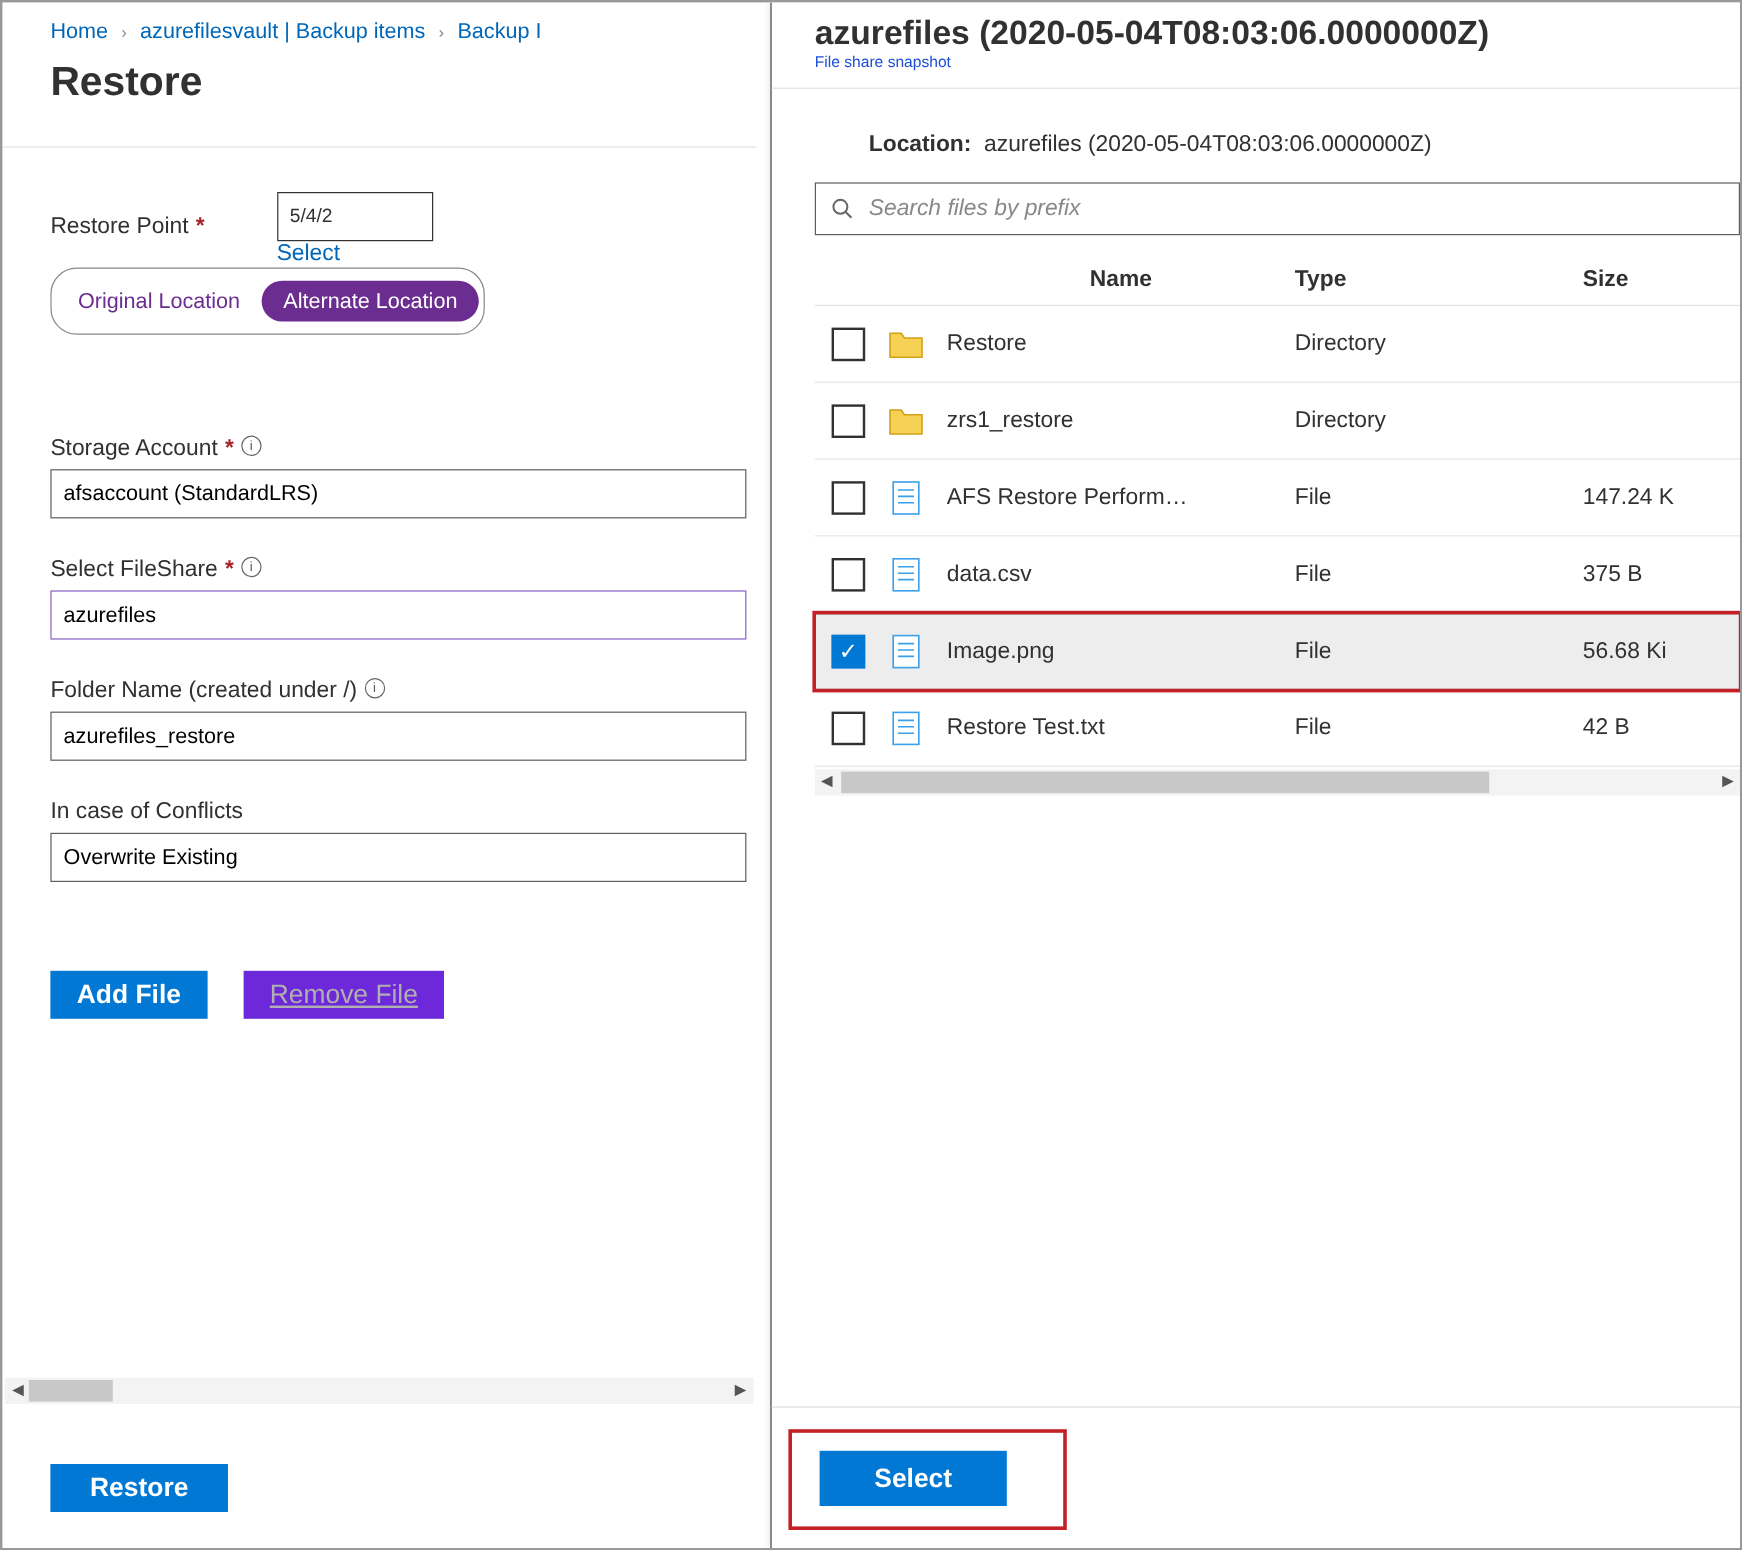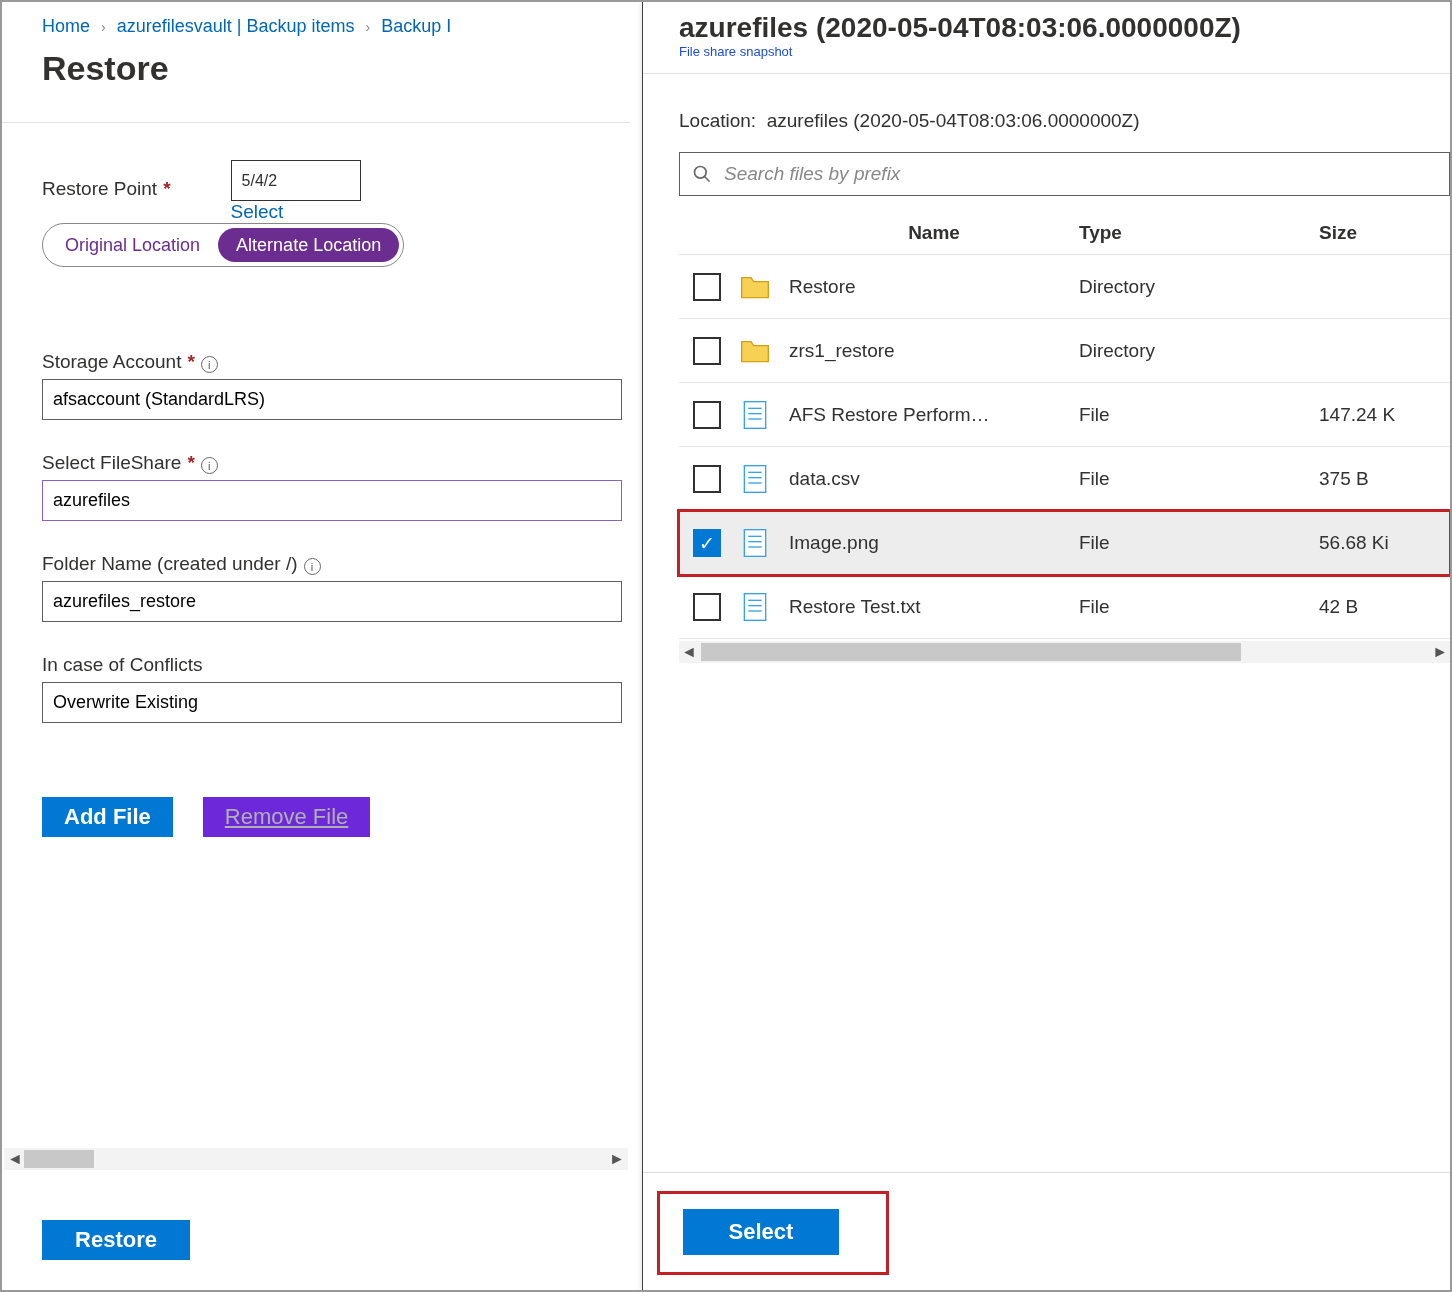--- a/index.html
+++ b/index.html
@@ -61,7 +61,7 @@
   .hr-right { height:1px; background:#e1e1e1; margin:2px -24px 0 -36px; }
 
   .loc-row { padding:36px 0 20px 0; font-size:19px;}
-  .loc-row b { font-weight:400; }
+  .loc-row b { font-weight:700;margin-left:45px; }
 
   .search { display:flex; align-items:center; border:1px solid #605e5c; height:44px; padding:0 12px; gap:10px; }
   .search input { border:none; outline:none; font-size:19px; flex:1; color:#323130;font-style:italic; }

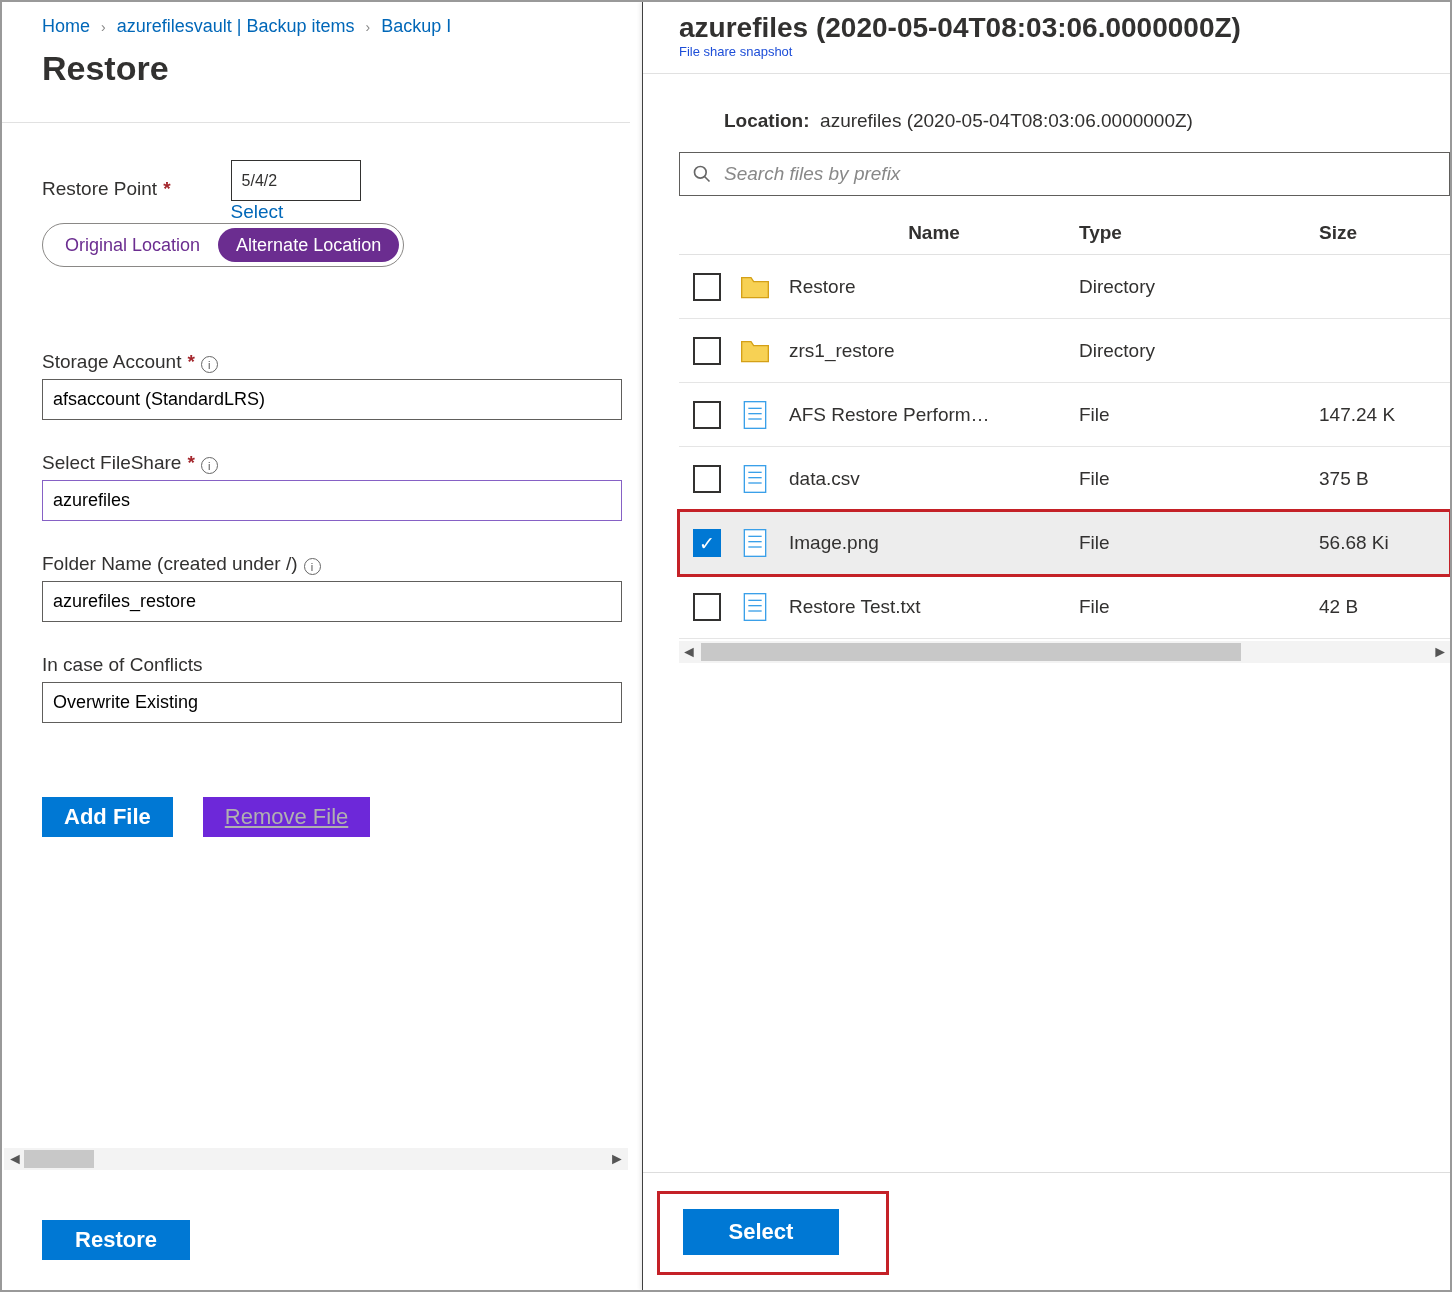--- a/index.html
+++ b/index.html
@@ -17,7 +17,7 @@
 
   .form { padding-top:52px; }
   .field-row { padding:14px 0 4px 0; }
-  .label { font-size:19px; padding-bottom:6px; display:flex; align-items:flex-end; gap:6px;}
+  .label { font-size:19px; padding-bottom:6px; display:flex; align-items:flex-start; gap:6px;}
   .req { color:#a4262c; font-weight:600; }
   .info { display:inline-flex; align-items:center; justify-content:center; width:17px; height:17px; border:1px solid #666; border-radius:50%; font-size:11px; color:#555; }
   .text-input, .select { width:580px; height:41px; border:1px solid #605e5c; font-size:18px; padding:0 10px; background:#fff; }

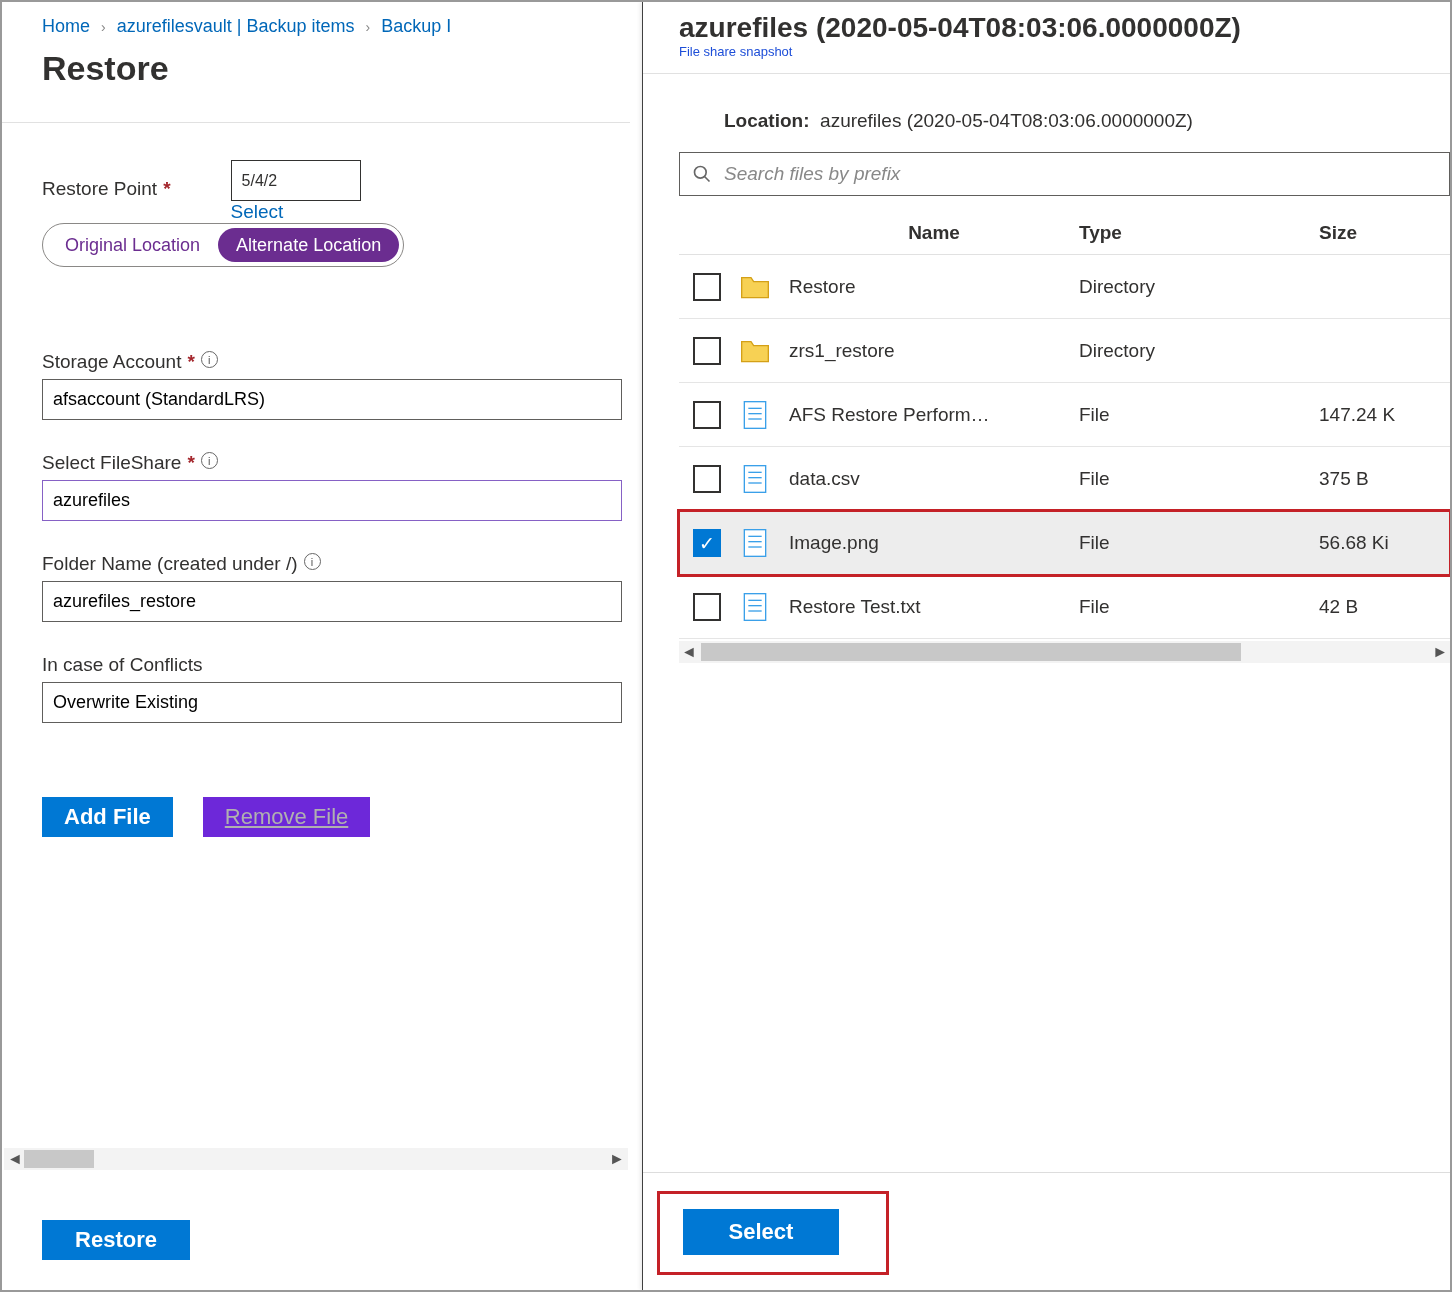--- a/index.html
+++ b/index.html
@@ -31,7 +31,7 @@
   .pill-group {
     display:inline-flex; align-items:center;
     border:1px solid #8a8886; border-radius:22px; padding:4px;
-    height:44px;
+    height:56px;
   }
   .pill { padding:0 18px; border-radius:22px; font-size:18px; line-height:34px; height:34px; }
   .pill-inactive { color:#6b2d90; }

